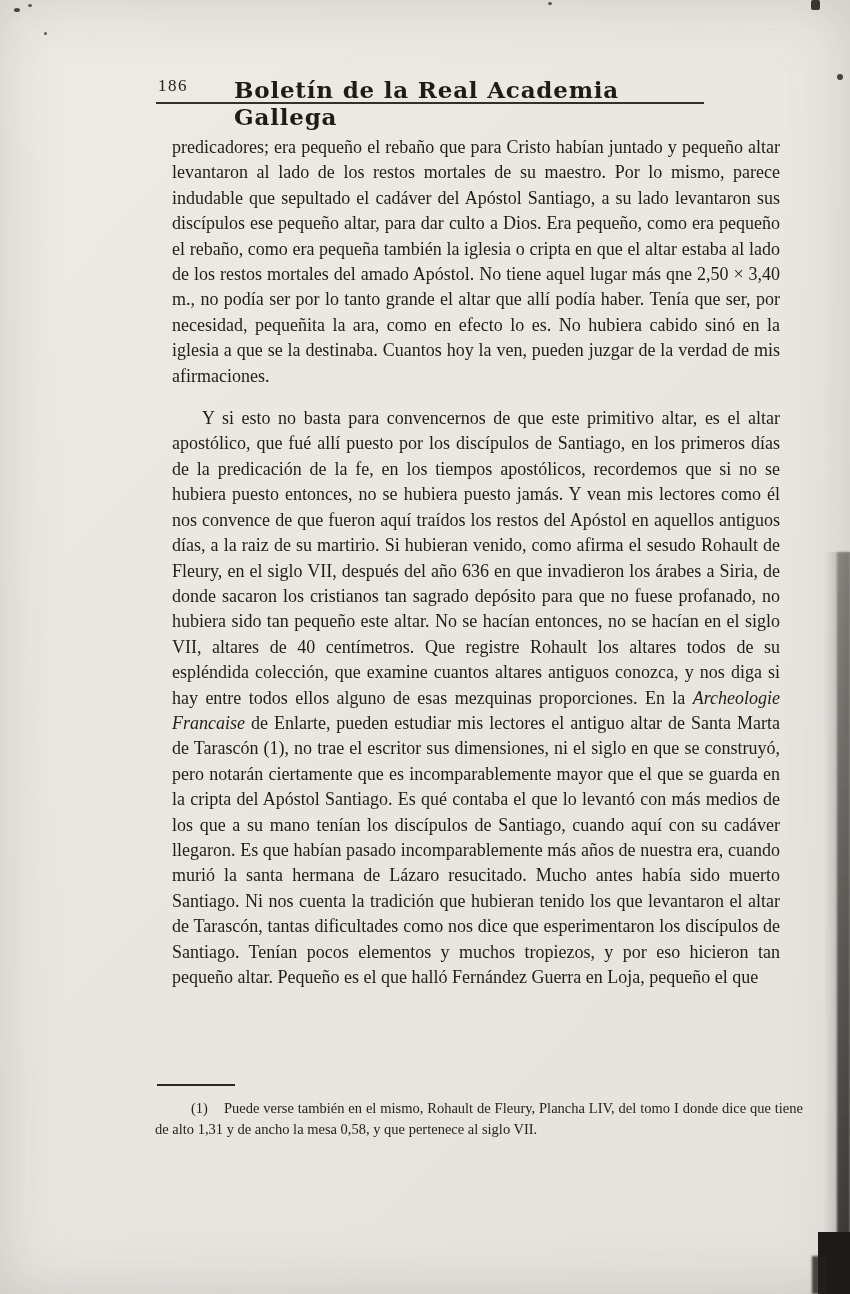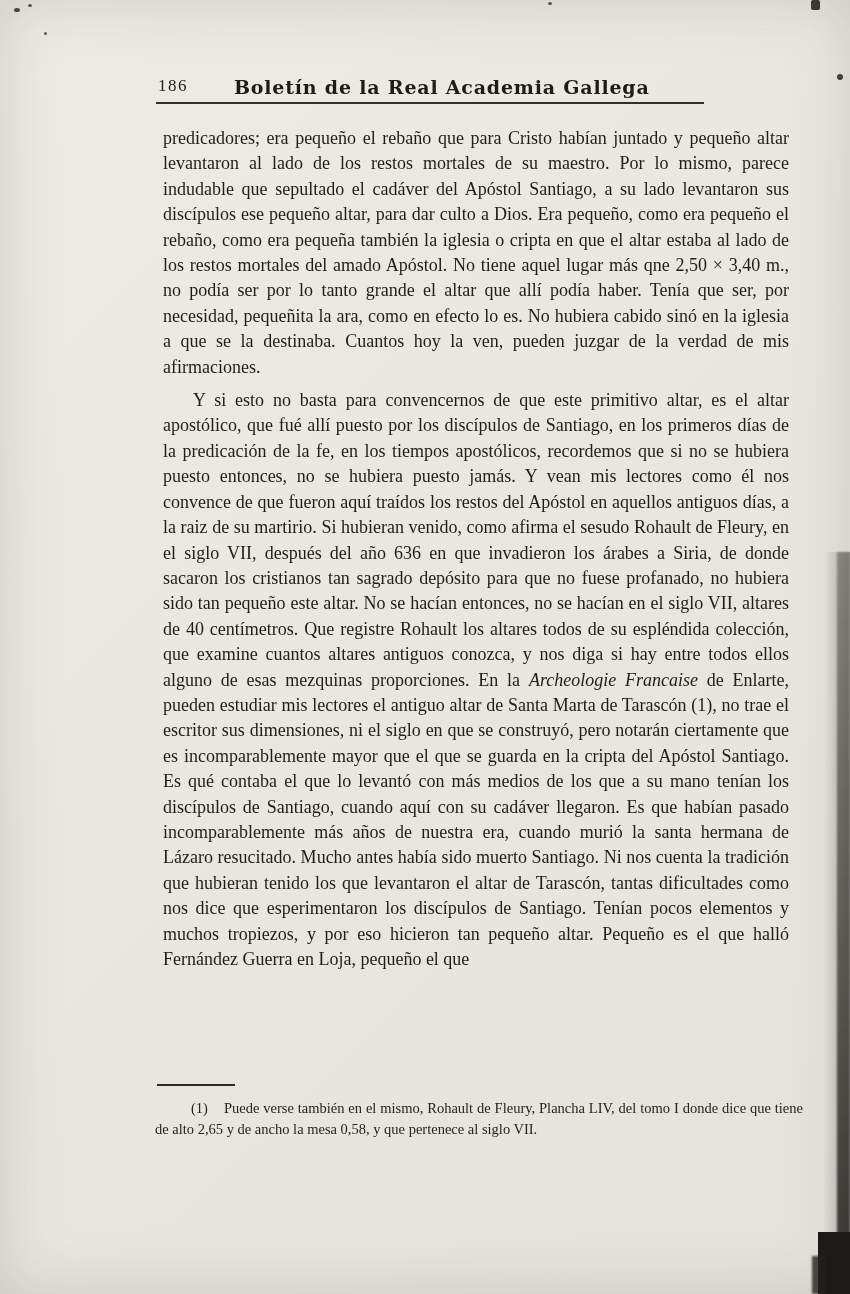--- a/index.html
+++ b/index.html
@@ -34,7 +34,7 @@
   .journal-title {
     font-family: "DejaVu Serif", serif;
     font-weight: bold;
-    font-size: 19px;
+    font-size: 23px;
     letter-spacing: 0.8px;
     color: #1f1c18;
   }

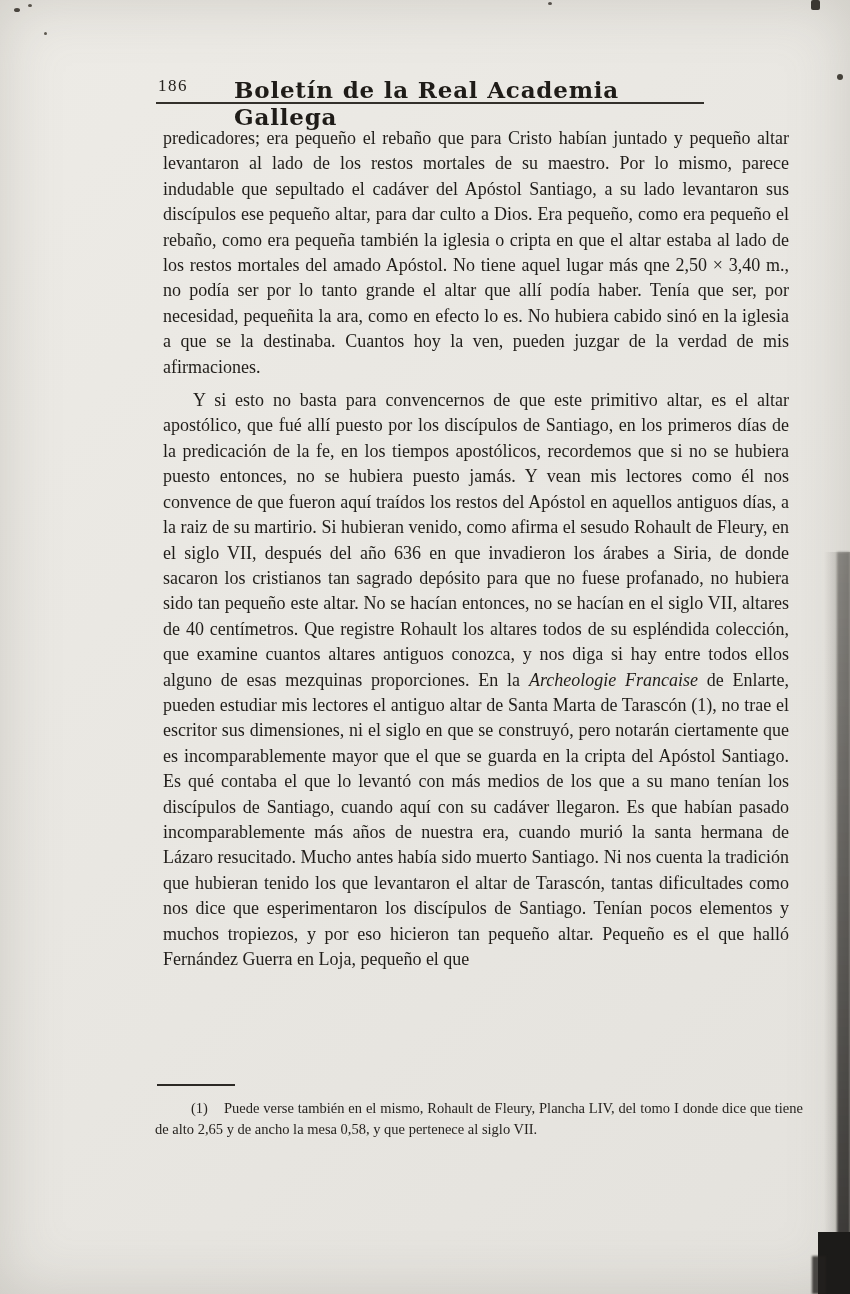--- a/index.html
+++ b/index.html
@@ -57,7 +57,7 @@
     color: #201d19;
   }
   .body-text p {
-    margin: 8px;
+    margin: 17px;
   }
   .body-text p.indent {
     text-indent: 30px;

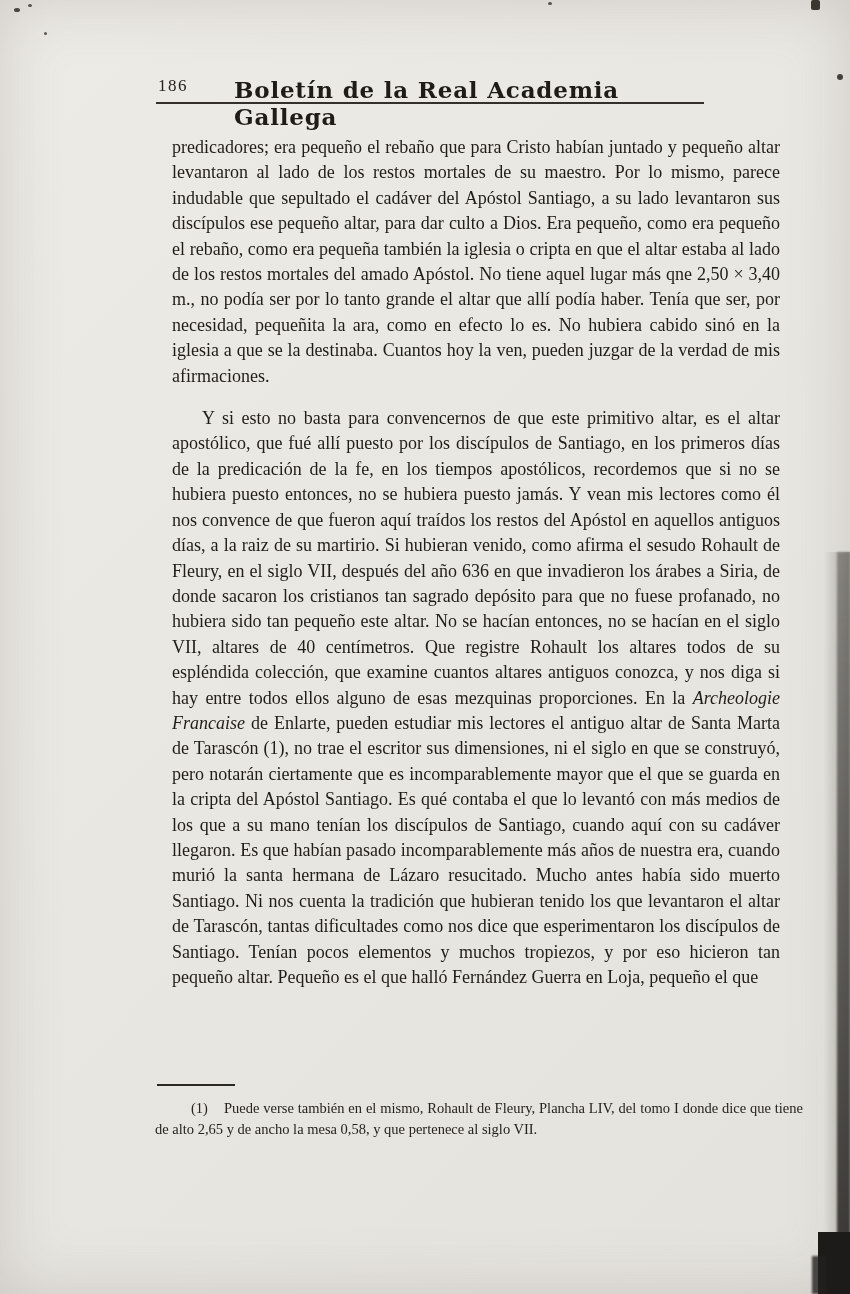--- a/index.html
+++ b/index.html
@@ -148,7 +148,7 @@
   <div class="footnote-rule"></div>
 
   <div class="footnote">
-    <span class="fn-marker">(1)</span><span>Puede verse también en el mismo, Rohault de Fleury, Plancha LIV, del tomo I donde dice que tiene de alto 2,65 y de ancho la mesa 0,58, y que pertenece al siglo VII.</span>
+    <span class="fn-marker">(1)</span><span>Puede verse también en el mismo, Rohault de Fleury, Plancha LIV, del tomo I donde dice que tiene de alto 1,31 y de ancho la mesa 0,58, y que pertenece al siglo VII.</span>
   </div>
 
   <div class="artifact edge-shade"></div>

